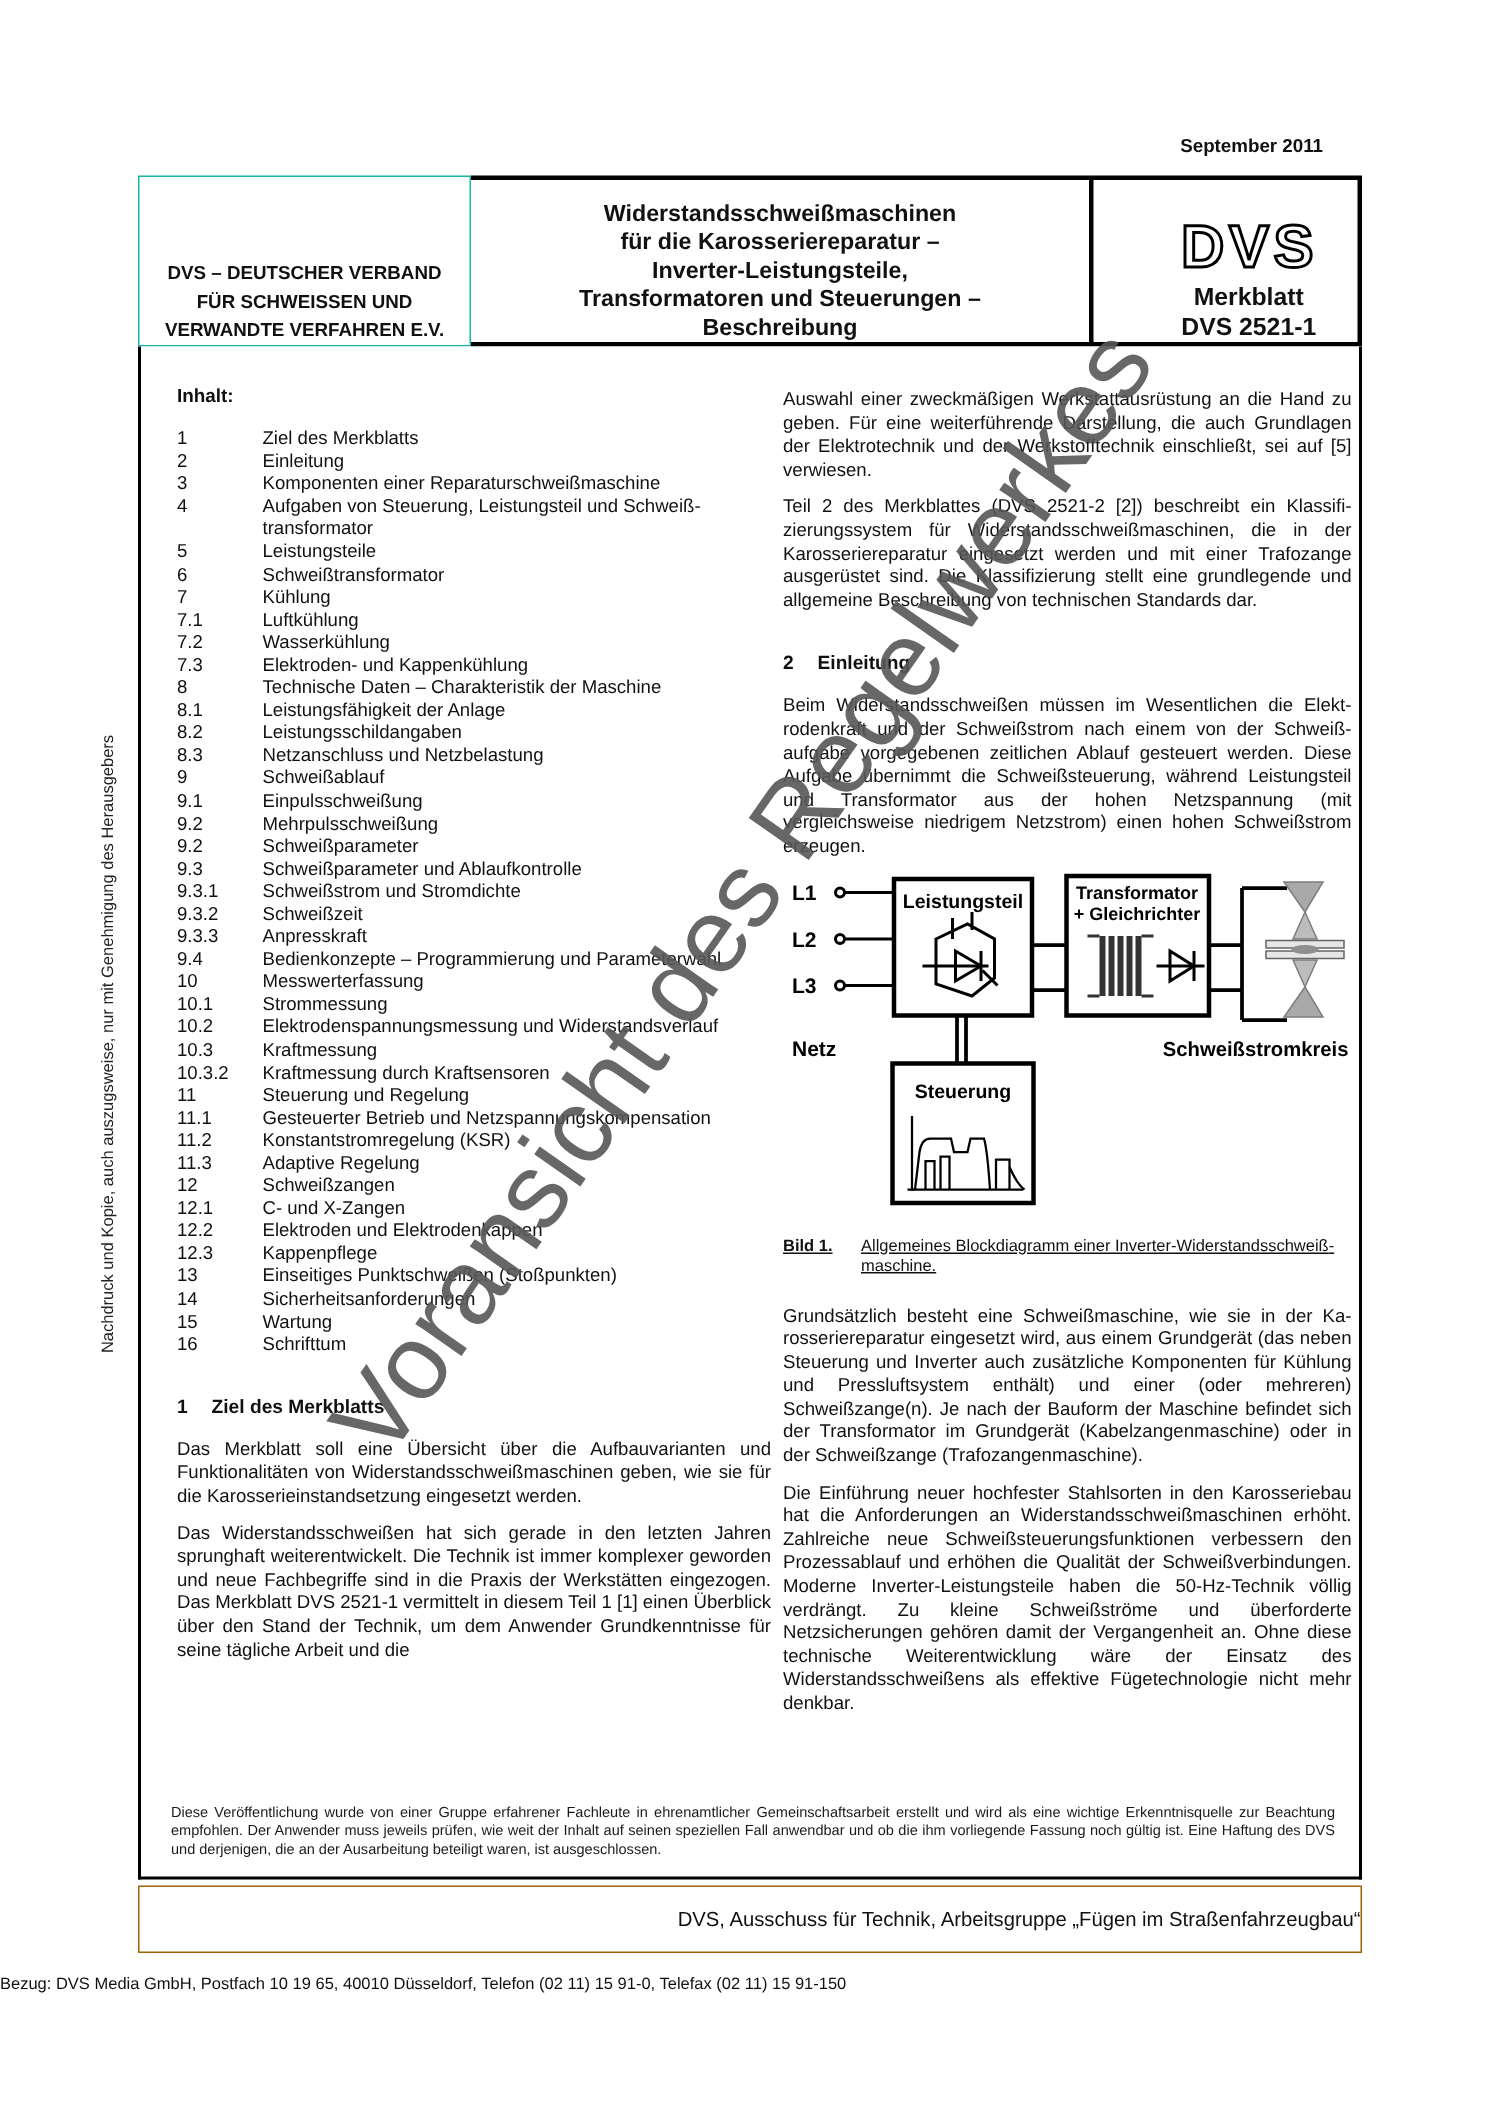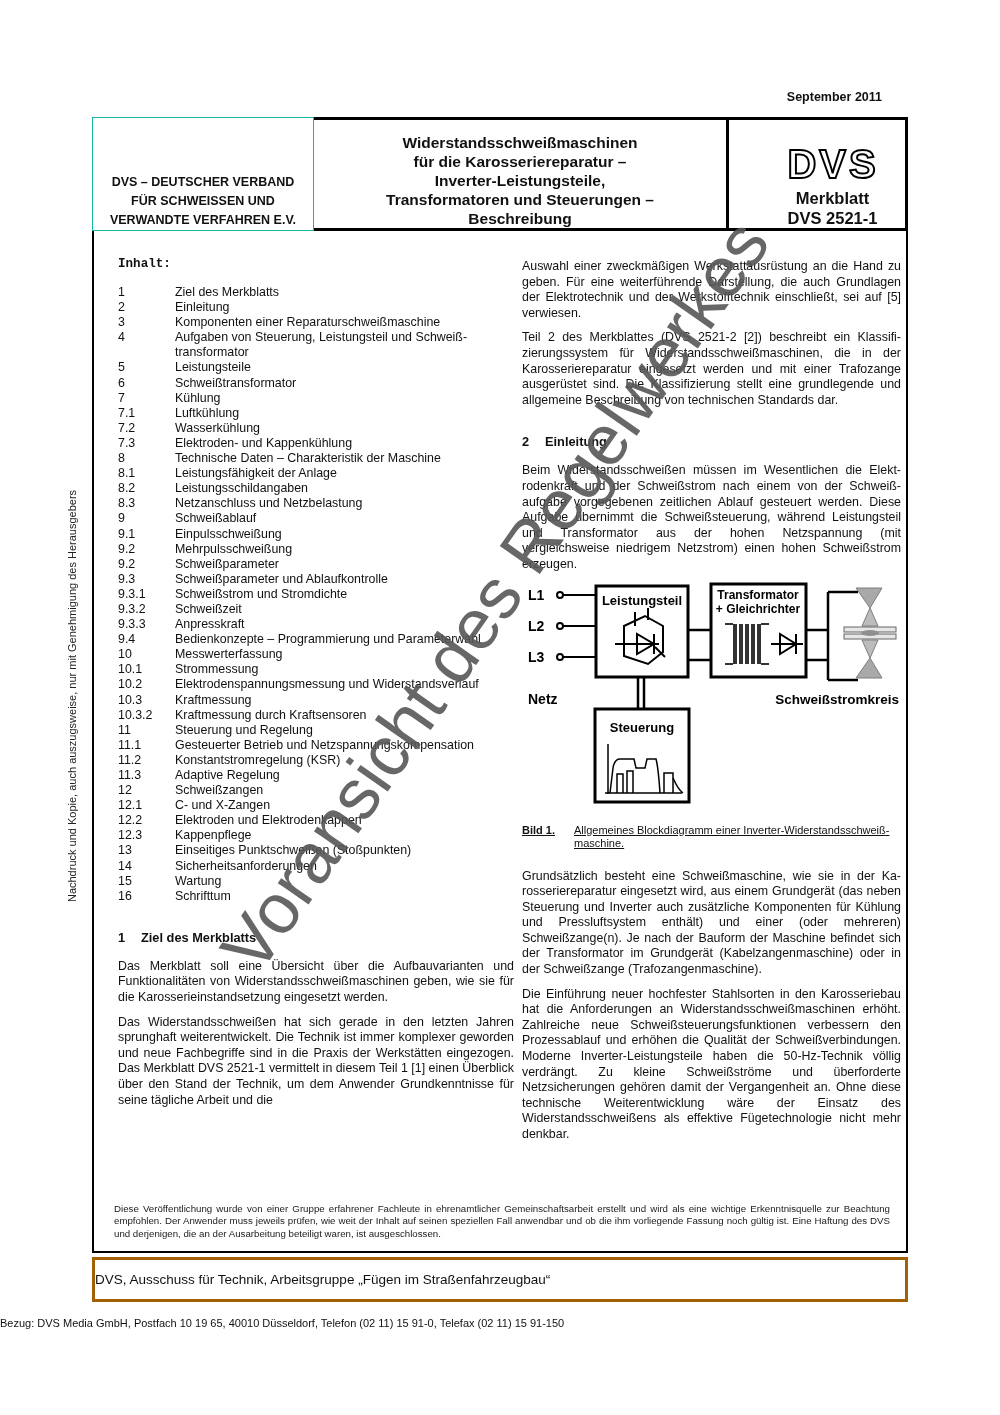--- a/index.html
+++ b/index.html
@@ -26,7 +26,7 @@
   }
   .col-left  { position:absolute; left:24px;  top:26px; width:396px; }
   .col-right { position:absolute; left:428px; top:28px; width:379px; }
-  .toc-heading { font-weight:bold; font-size:12.6px; margin:0 0 14px 0;font-family:Liberation Mono, monospace; }
+  .toc-heading { font-weight:bold; font-size:12.6px; margin:0 0 14px 0; }
   .toc-row { display:flex; font-size:12.4px; line-height:15.1px; }
   .toc-num { width:57px; flex:none; }
   .toc-label { flex:1; }

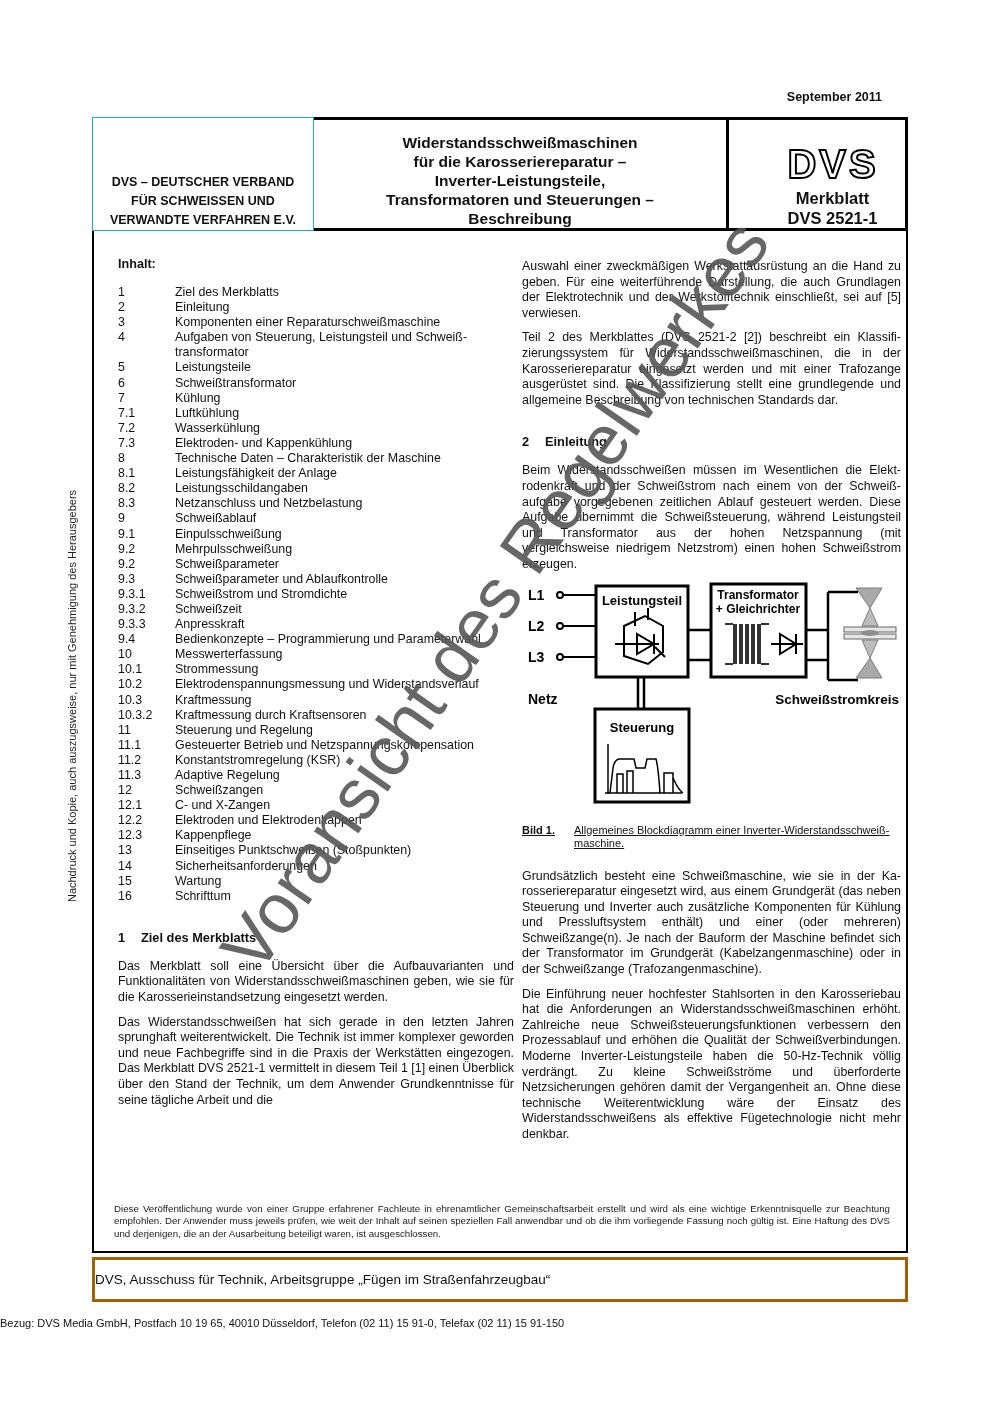--- a/index.html
+++ b/index.html
@@ -44,8 +44,8 @@
   
   .footer-bar {
     position:absolute; left:92px; top:1257px; width:816px; height:45px;
-    border:3px solid #a16207; box-sizing:border-box; background:#fff;
-    display:flex; align-items:center; justify-content:flex-start; font-size:13.5px;
+    border:1px solid #a16207; box-sizing:border-box; background:#fff;
+    display:flex; align-items:center; justify-content:flex-end; font-size:13.5px;
   }
   .bezug { position:absolute; left:0; top:1317px; width:1000px; text-align:left; font-size:11px; }
   

